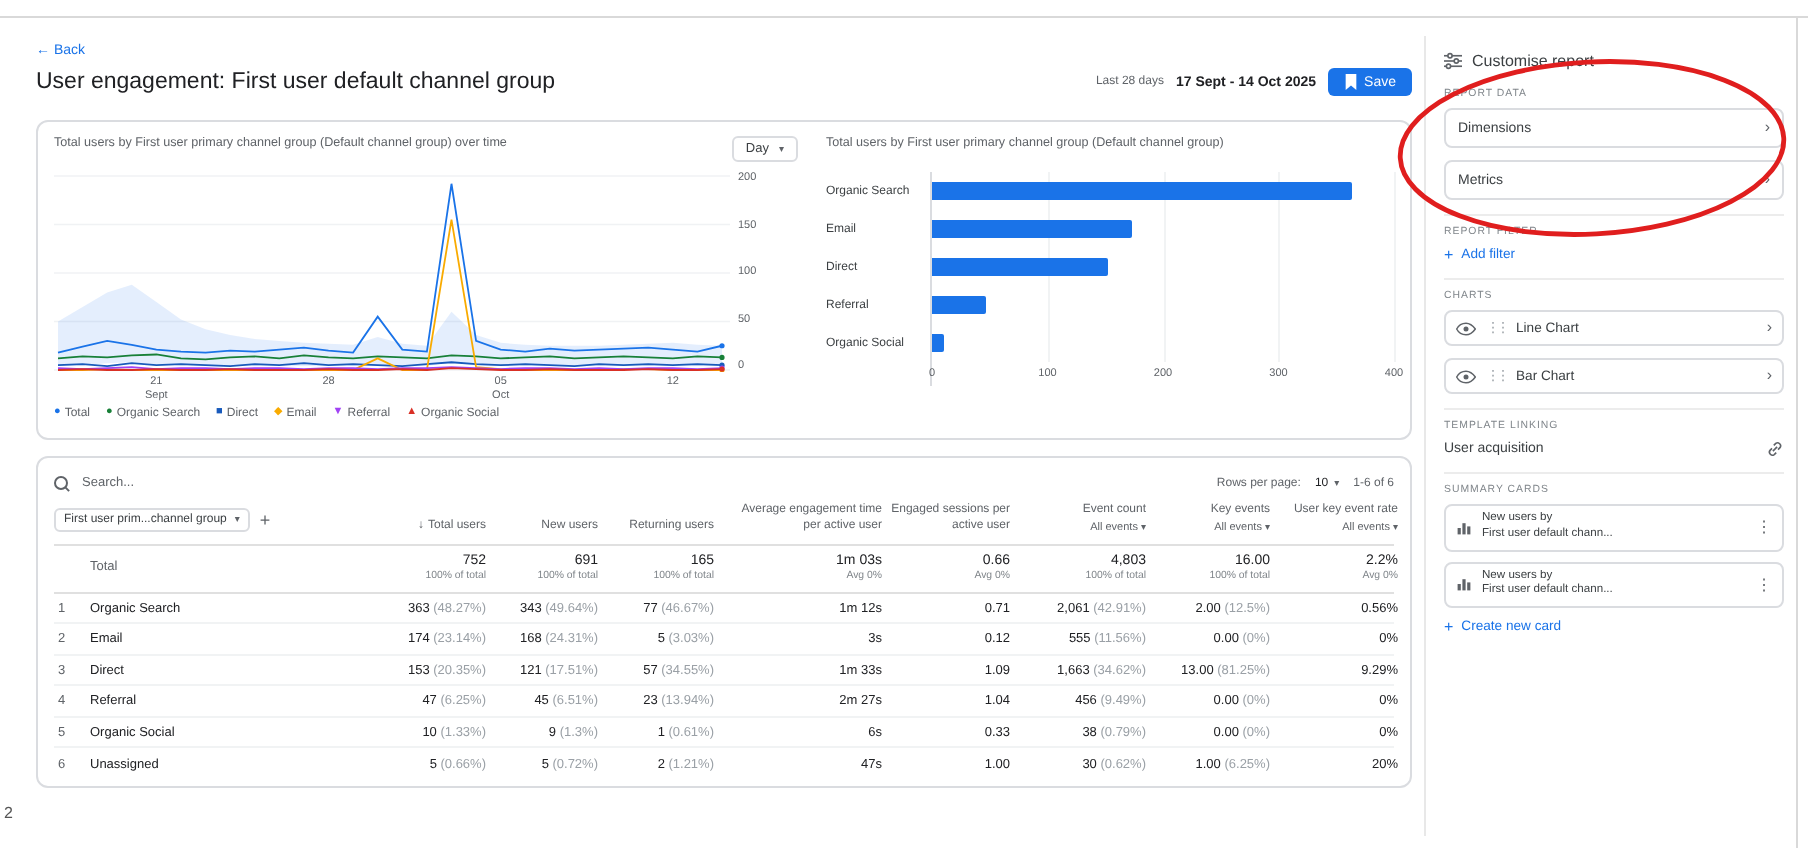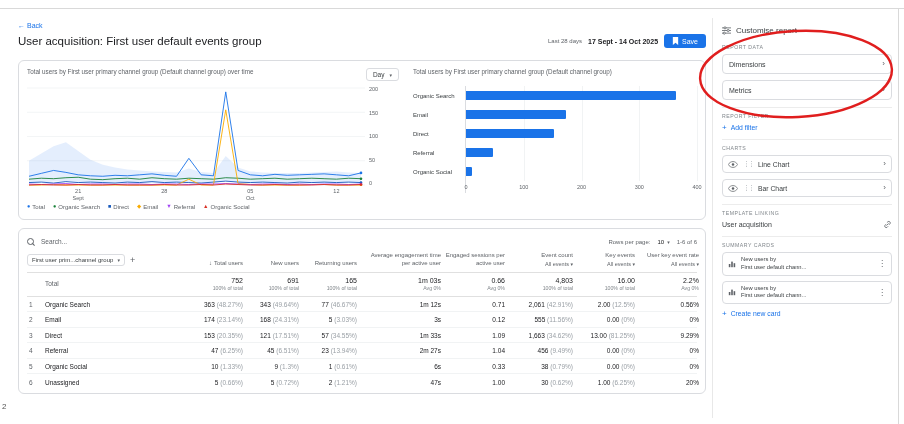--- a/index.html
+++ b/index.html
@@ -113,7 +113,7 @@
   </div>
 
   <div class="title-row">
-    <div class="page-title">User acquisition: First user default events group</div>
+    <div class="page-title">User engagement: First user default channel group</div>
     <div class="top-right">
       <span class="dr-label">Last 28 days</span>
       <span class="dr">17 Sept - 14 Oct 2025</span>

